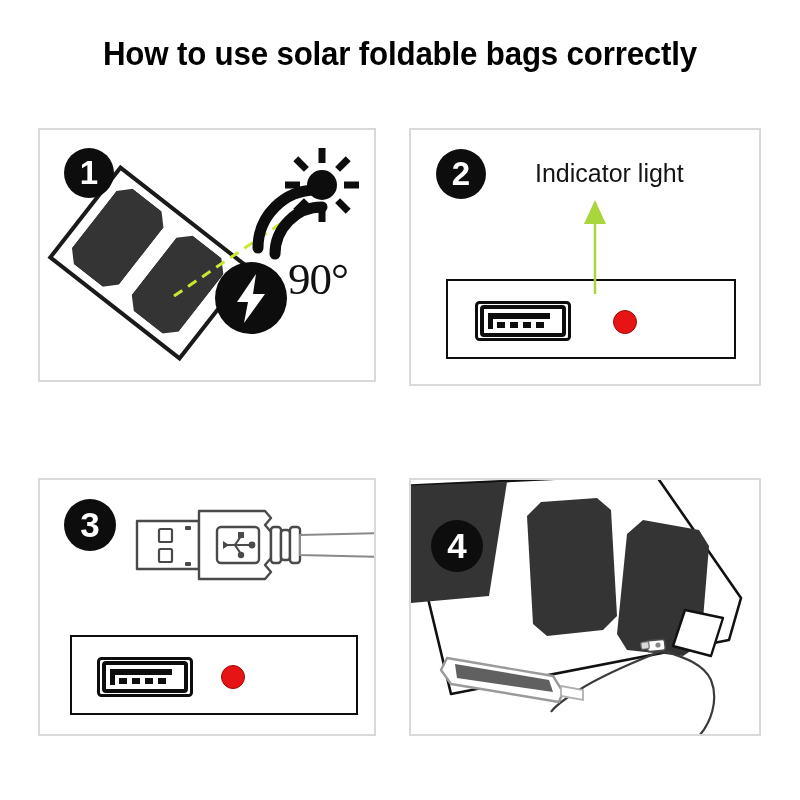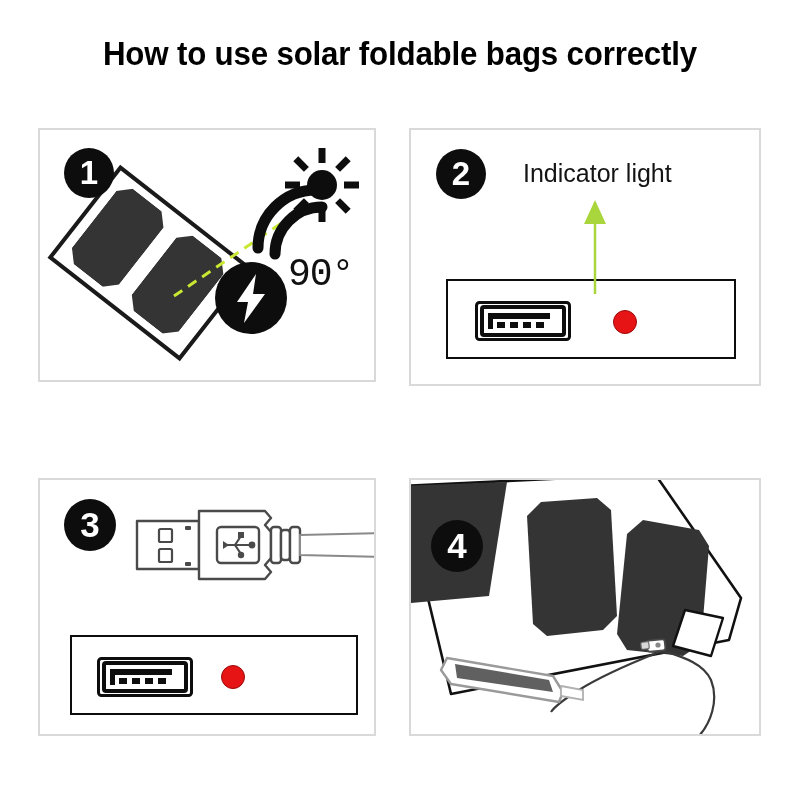--- a/index.html
+++ b/index.html
@@ -174,7 +174,7 @@
   }
   #indicator-label-2 {
     position: absolute;
-    left: 112px;
+    left: 124px;
     top: 29px;
     font-family: "Liberation Sans", sans-serif;
     font-size: 25px;

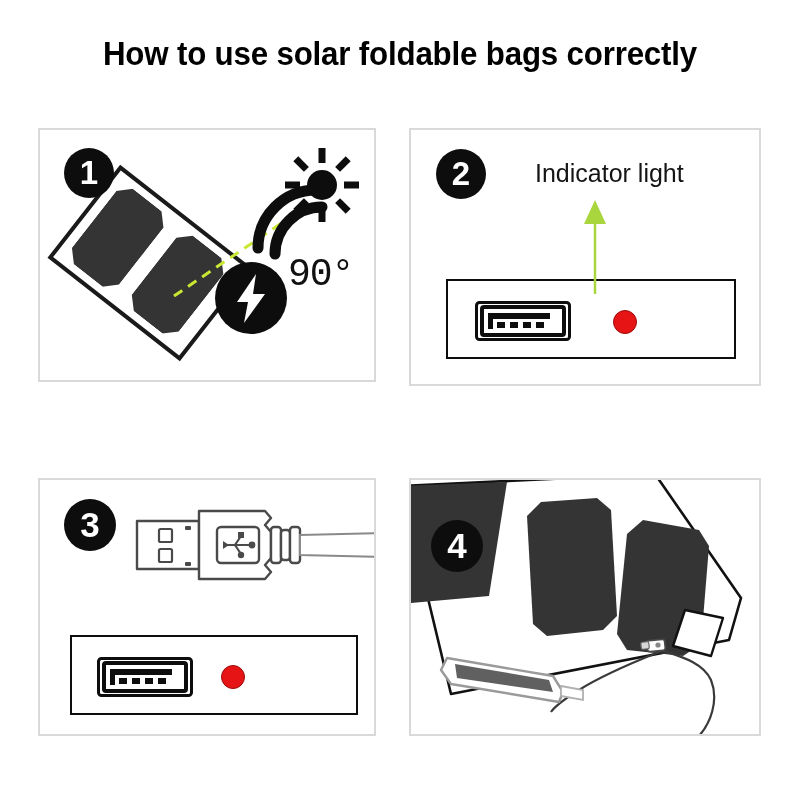--- a/index.html
+++ b/index.html
@@ -125,8 +125,8 @@
     position: absolute;
     left: 248px;
     top: 123px;
-    font-family: Liberation Mono, monospace;
-    font-size: 38px;
+    font-family: Liberation Serif, serif;
+    font-size: 45px;
     color: #111111;
     letter-spacing: -1px;
     z-index: 9;

